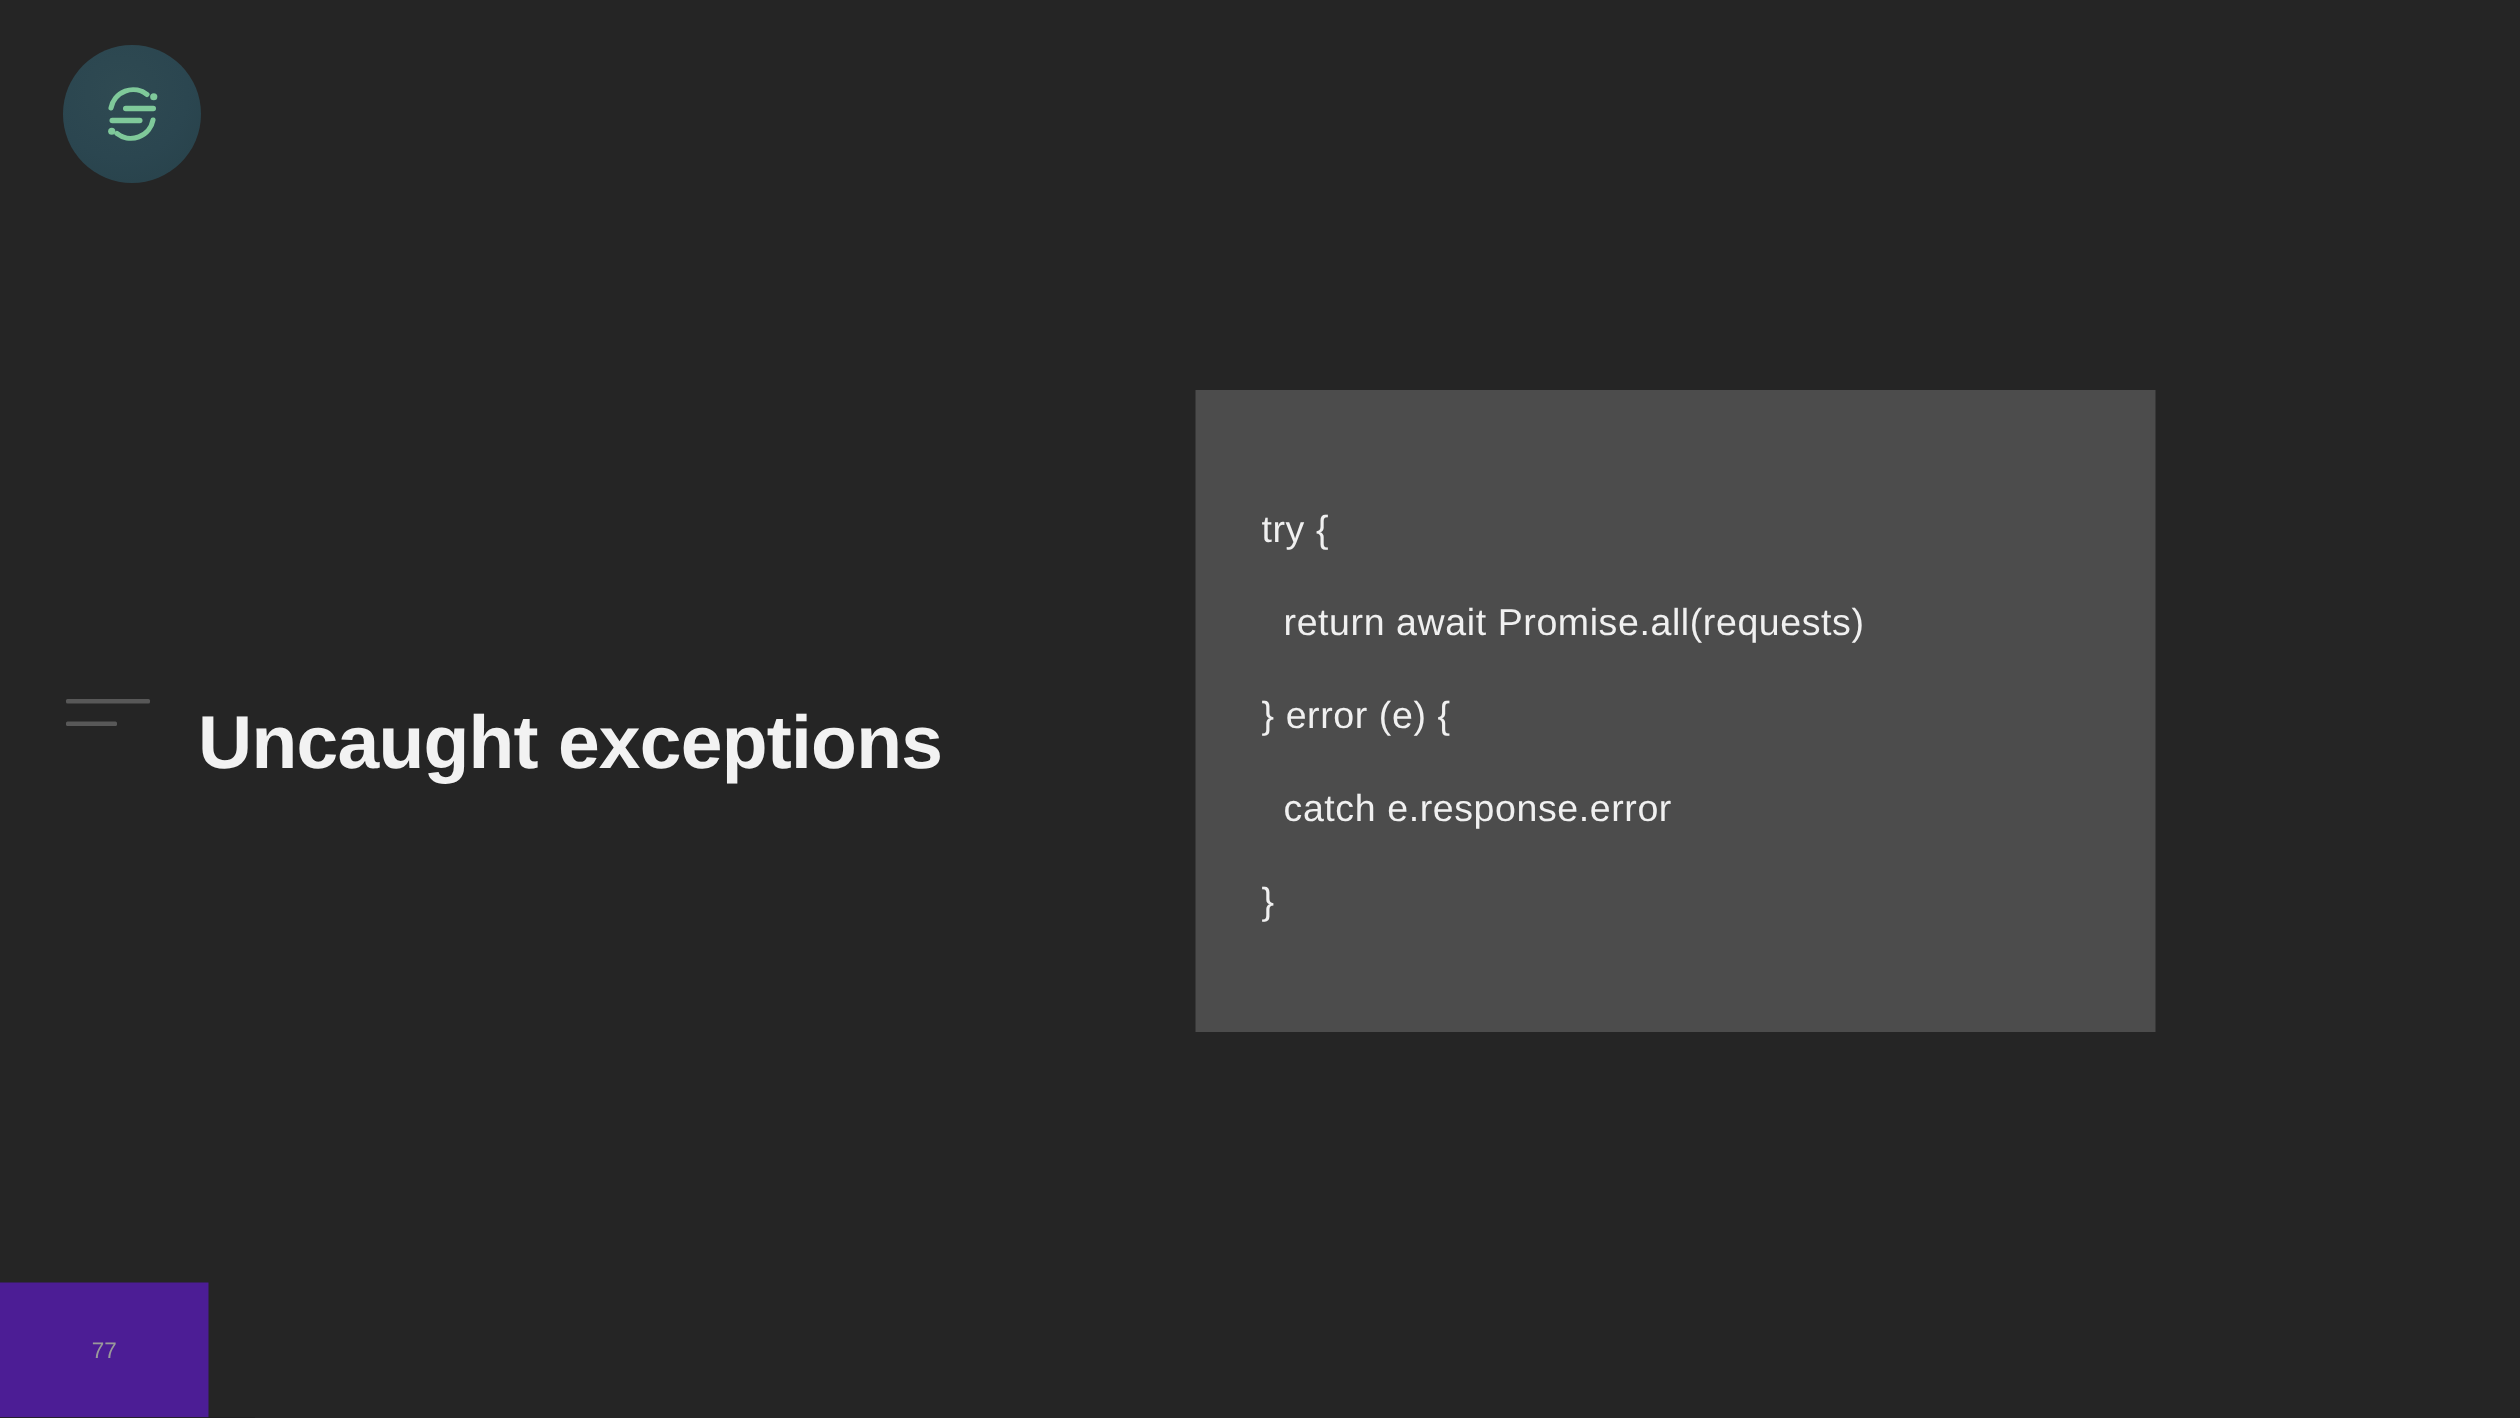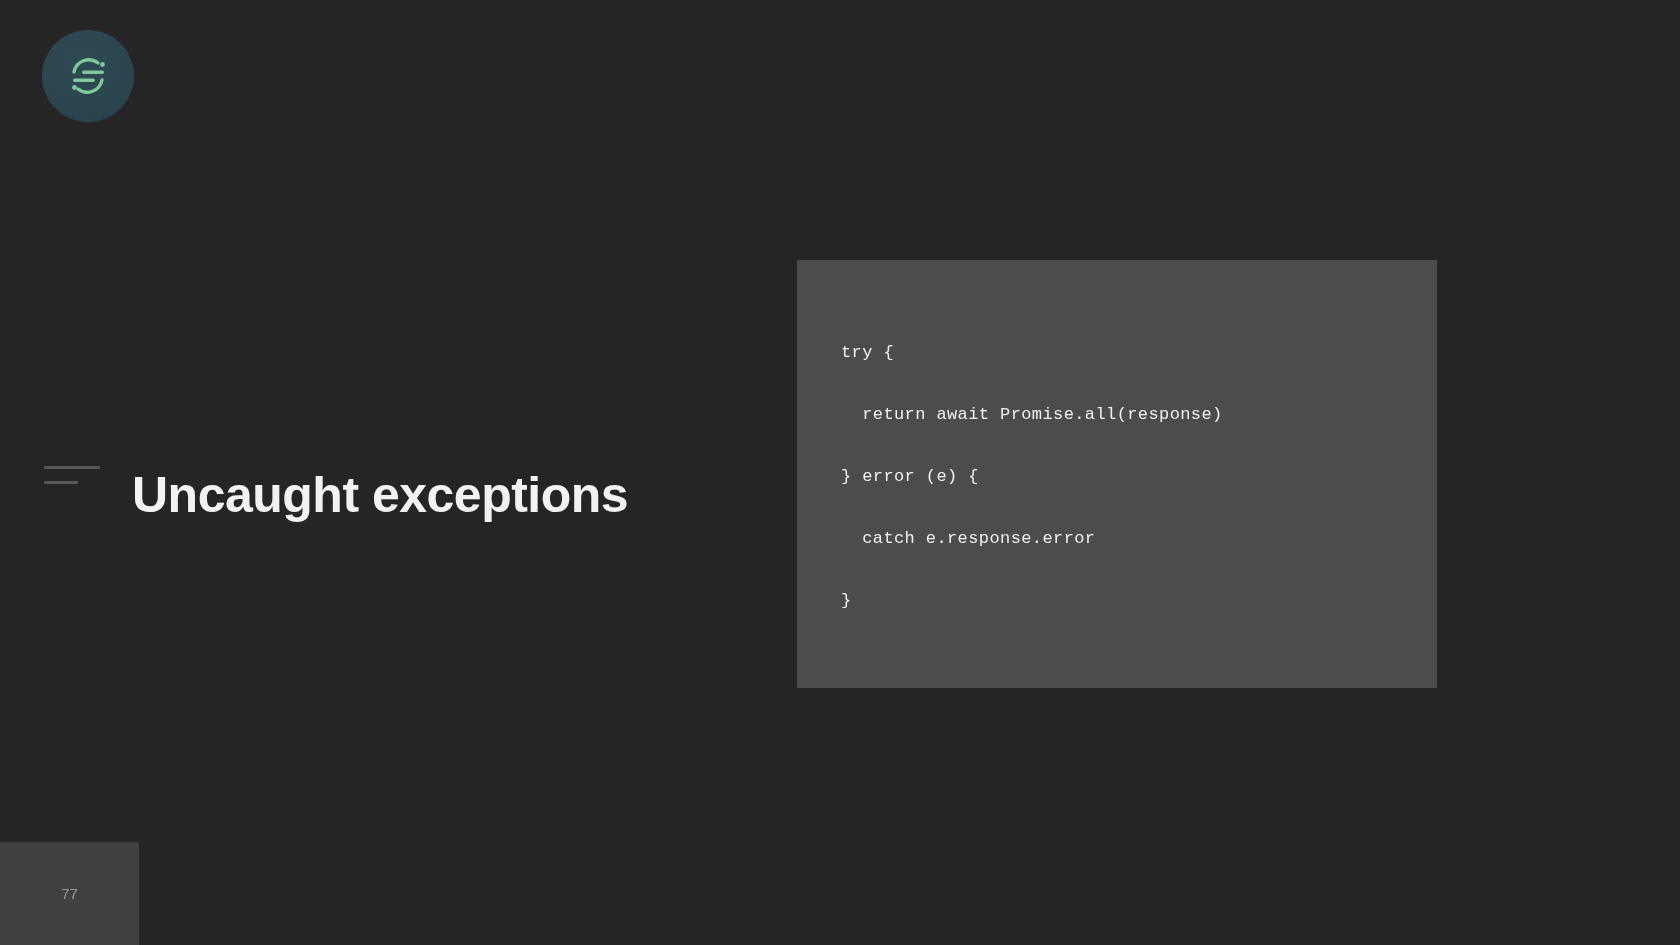--- a/index.html
+++ b/index.html
@@ -79,8 +79,8 @@
     padding: 62px 0 0 44px;
   }
   .code-line {
-    font-family: Liberation Mono, monospace;
-    font-size: 17px;
+    font-family: Liberation Sans, sans-serif;
+    font-size: 25px;
     line-height: 62px;
     color: #f0f0f0;
     white-space: pre;

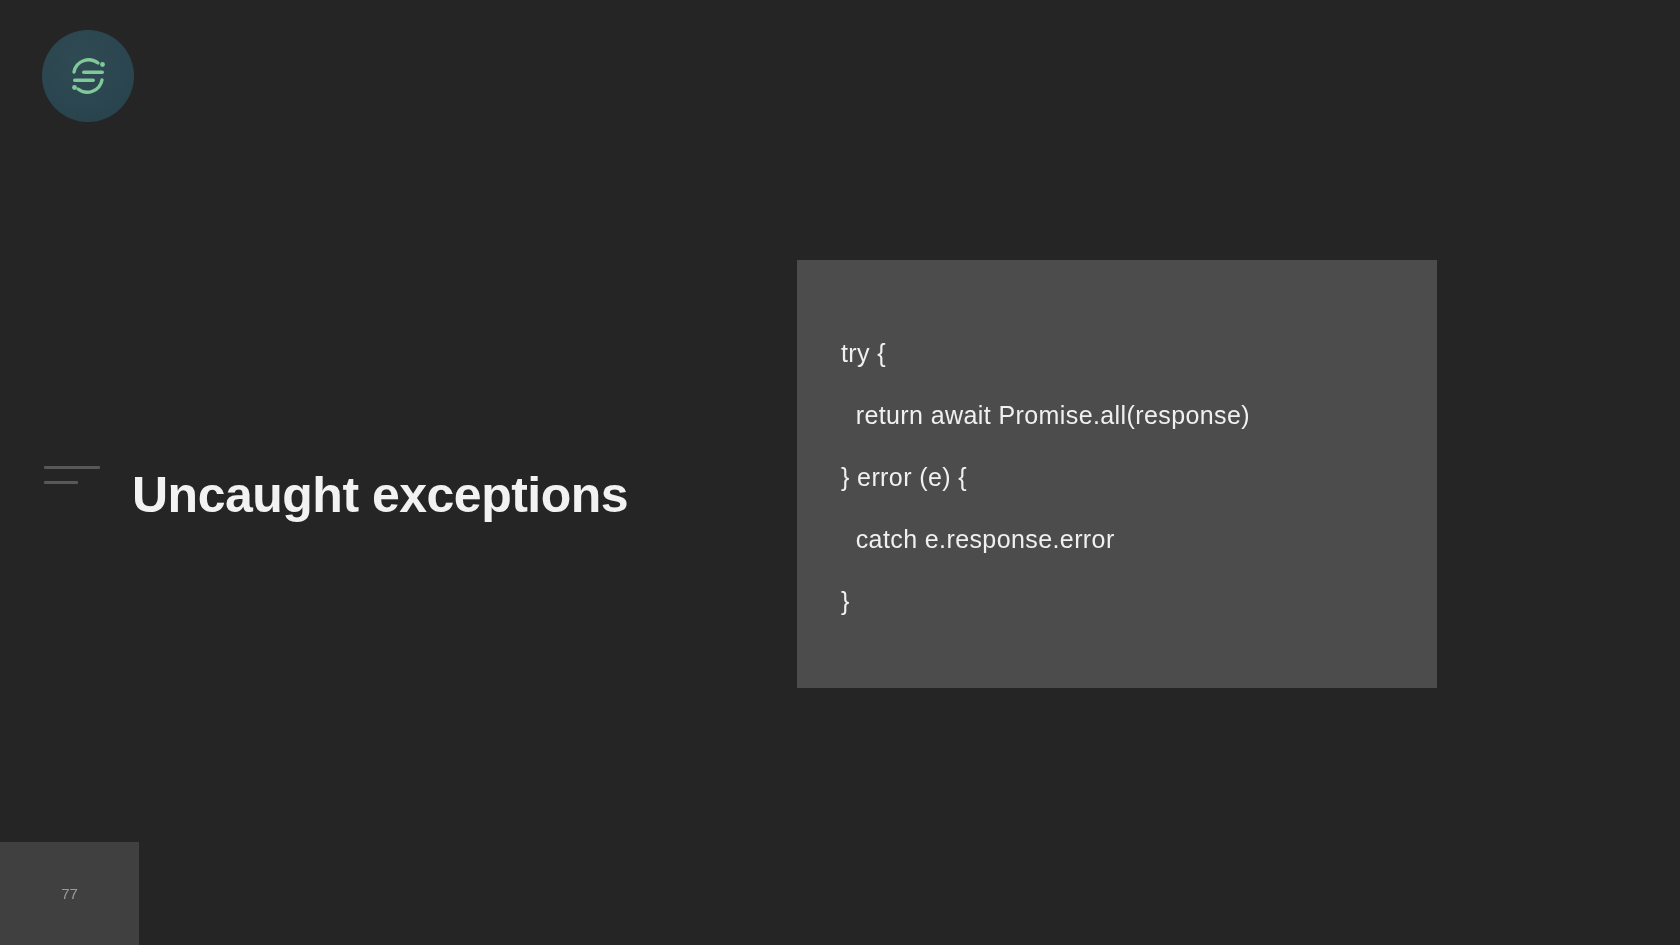--- a/index.html
+++ b/index.html
@@ -133,7 +133,7 @@
 
   <div class="code-card">
     <div class="code-line">try {</div>
-    <div class="code-line">  return await Promise.all(response)</div>
+    <div class="code-line">  return await Promise.all(requests)</div>
     <div class="code-line">} error (e) {</div>
     <div class="code-line">  catch e.response.error</div>
     <div class="code-line">}</div>

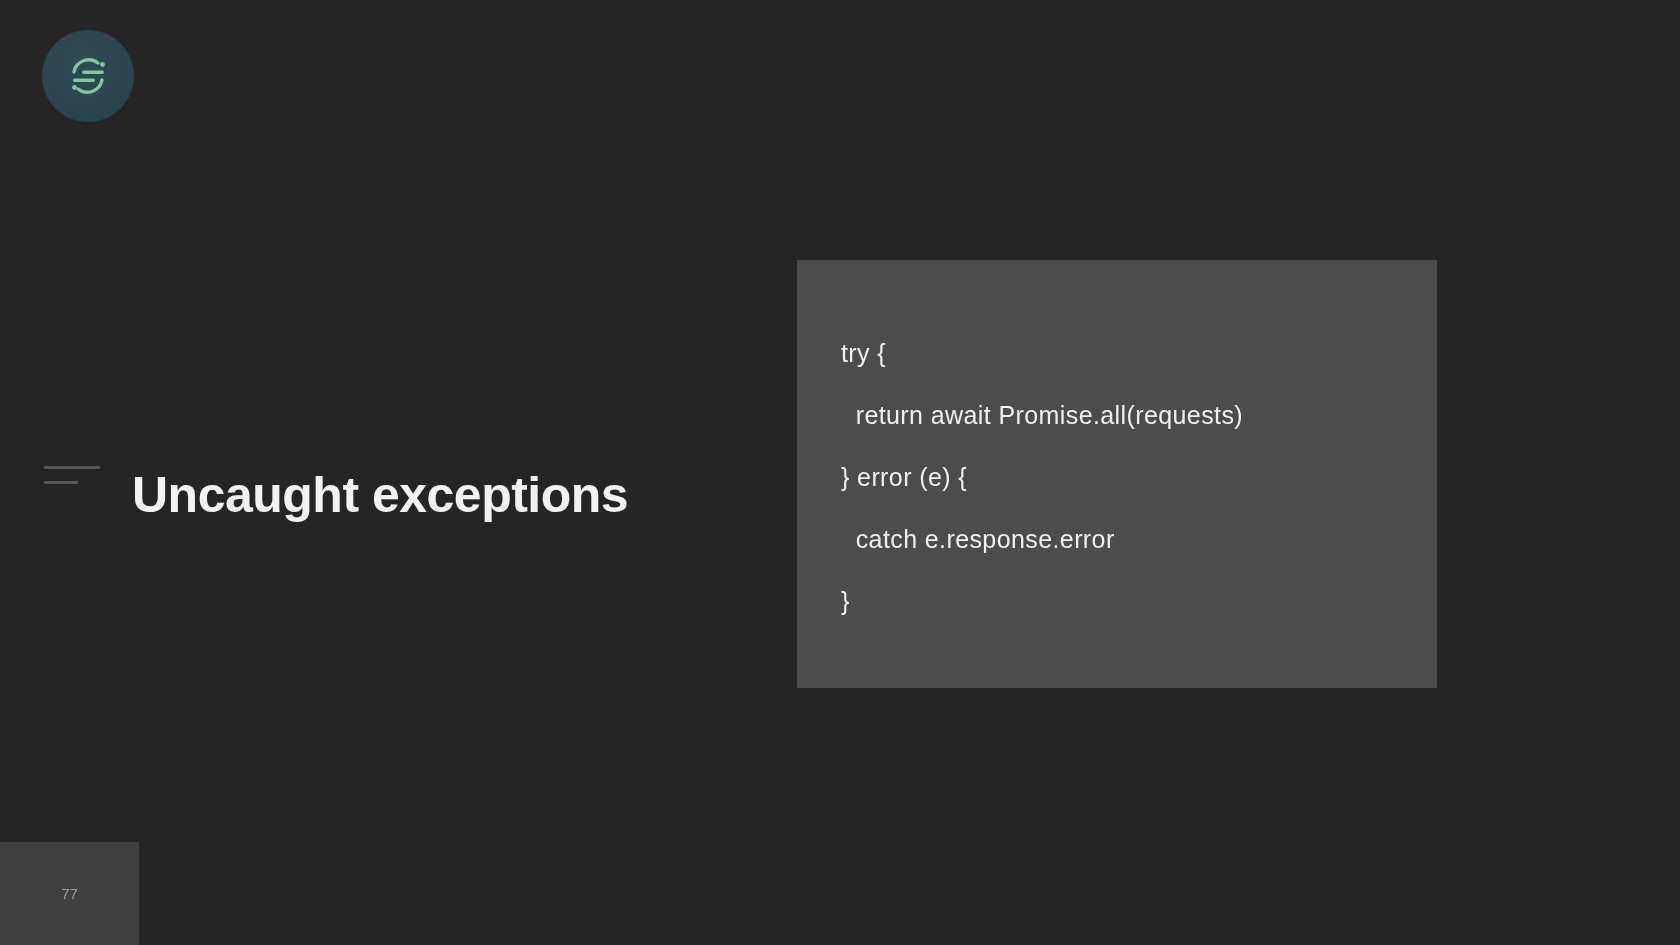--- a/index.html
+++ b/index.html
@@ -93,8 +93,8 @@
     left: 0;
     bottom: 0;
     width: 139px;
-    height: 103px;
-    background: #404040;
+    height: 90px;
+    background: #4c1d95;
     display: flex;
     align-items: center;
     justify-content: center;

